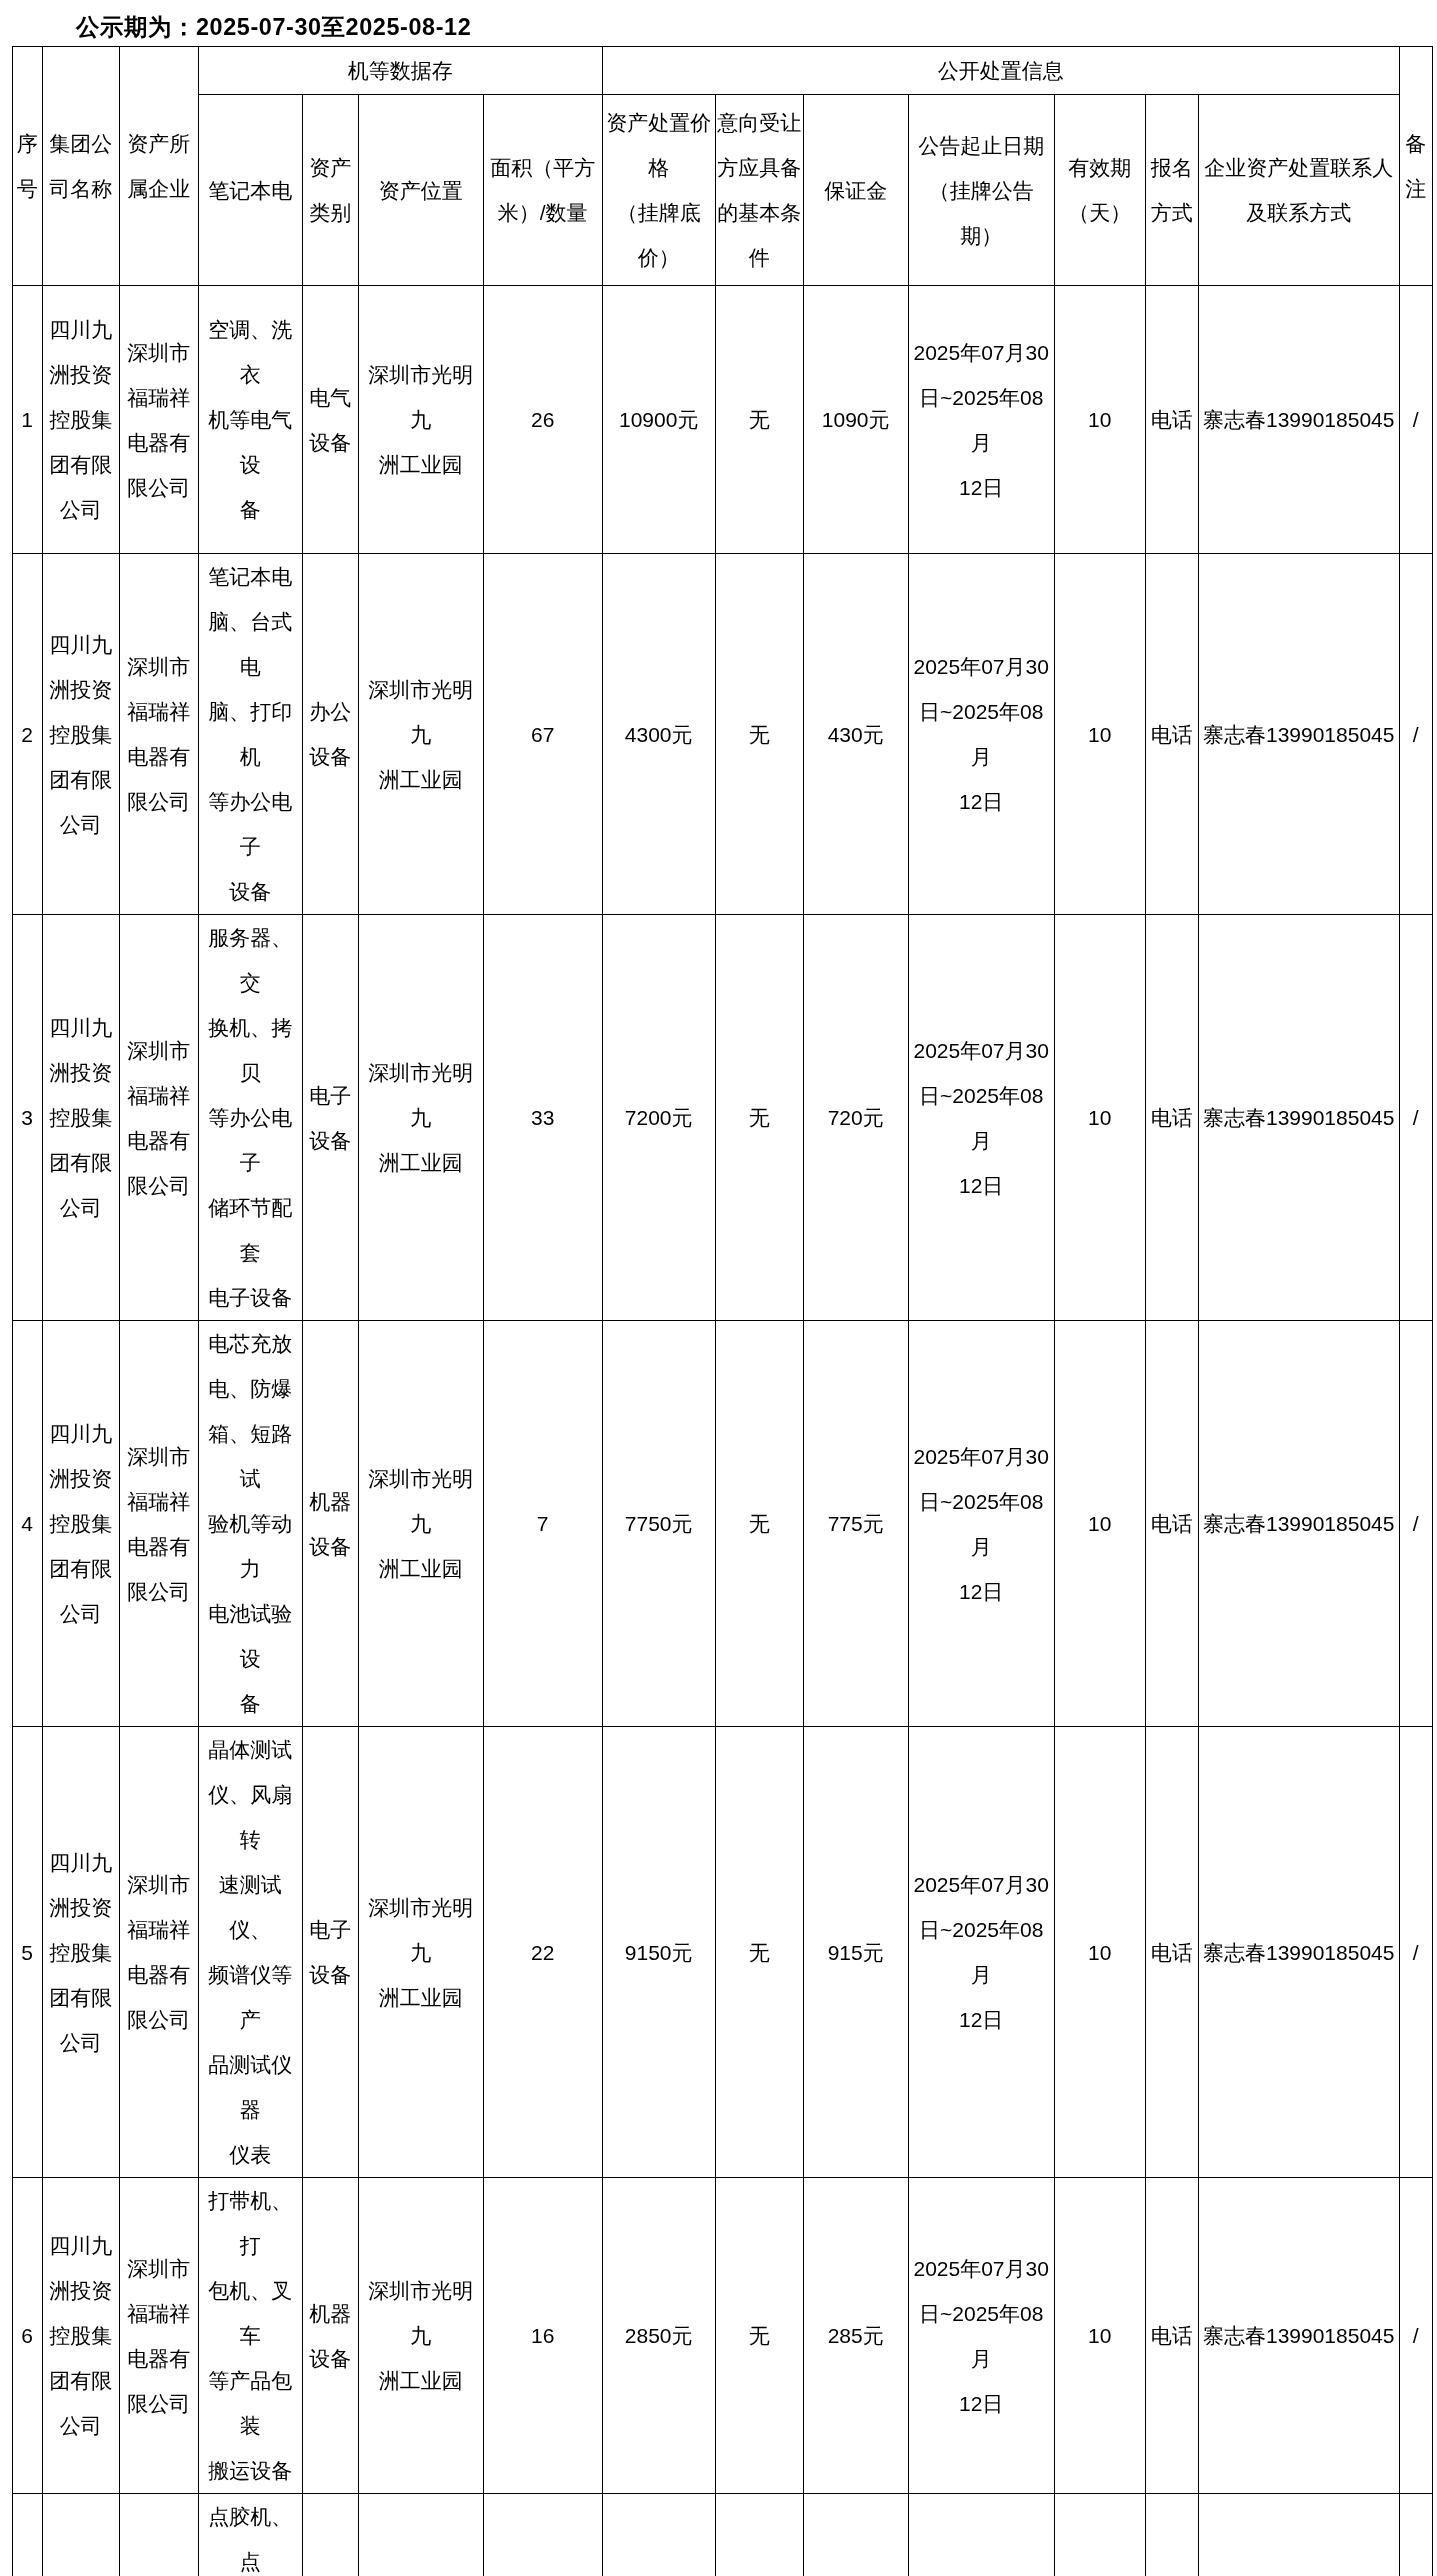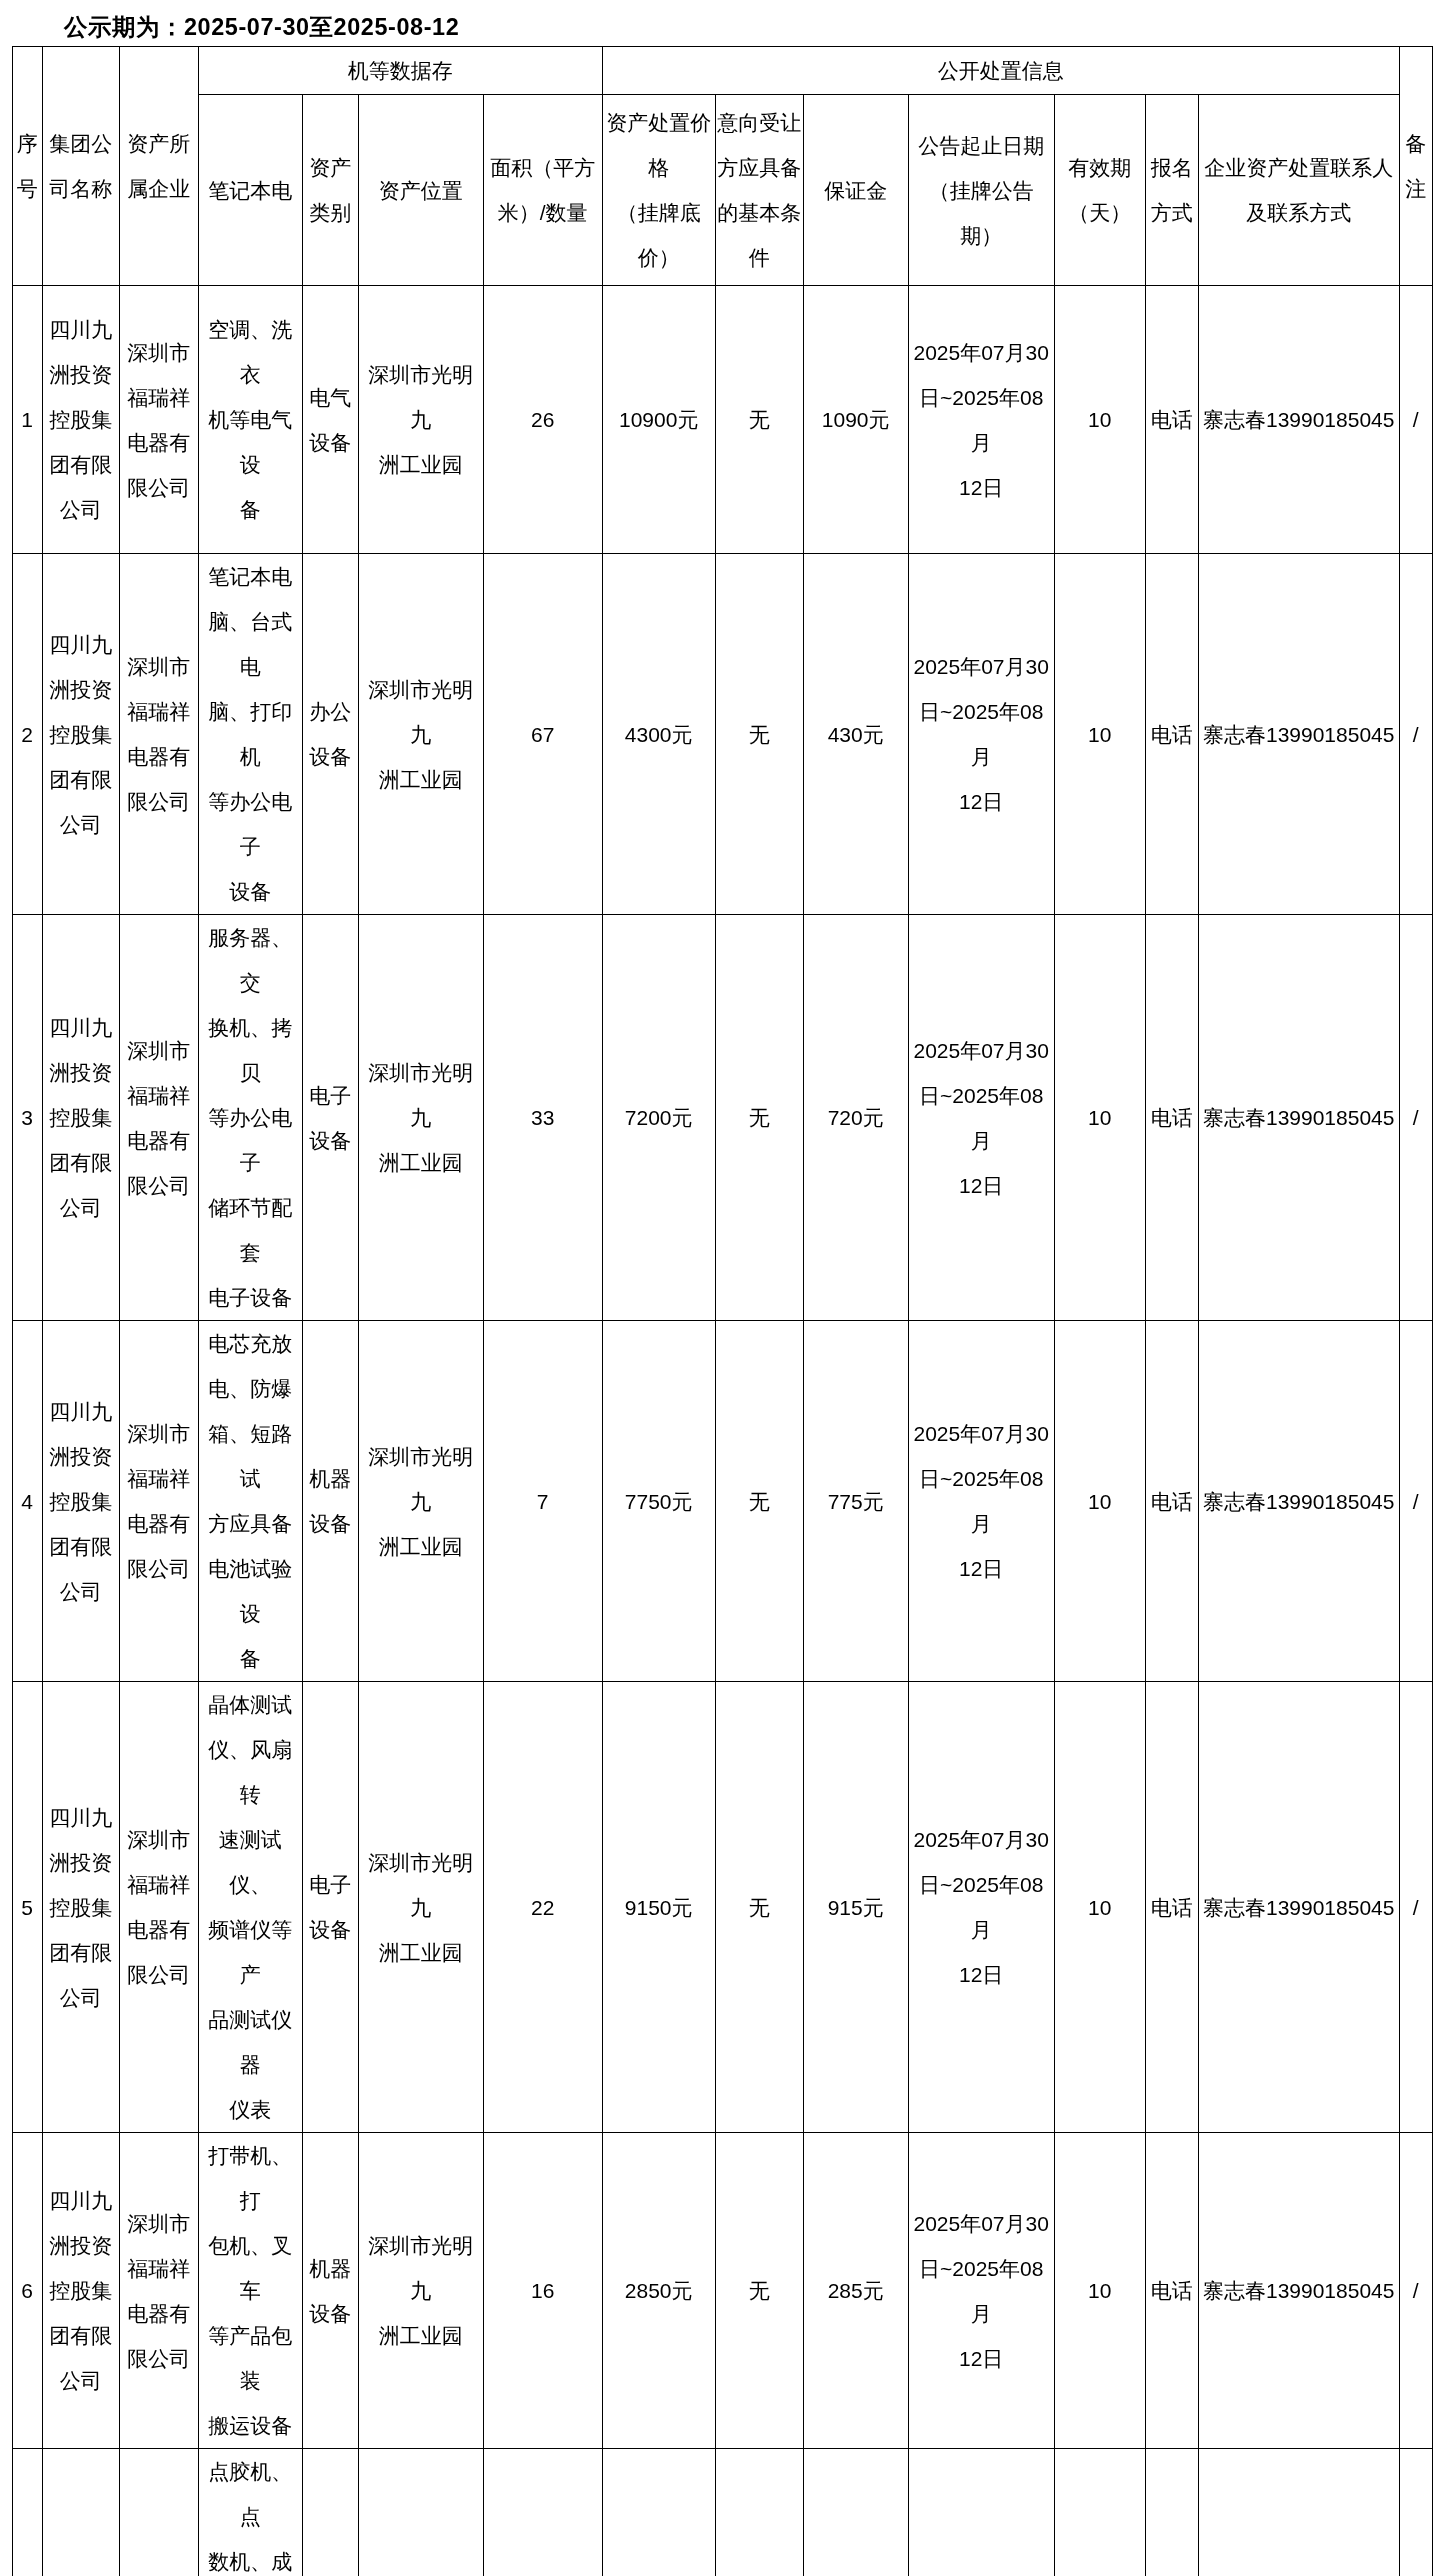--- a/index.html
+++ b/index.html
@@ -14,7 +14,7 @@
   }
   .title {
     position: absolute;
-    left: 64px; top: 11px;
+    left: 76px; top: 11px;
     font-size: 23.4px;
     font-weight: bold;
     letter-spacing: 0.6px;

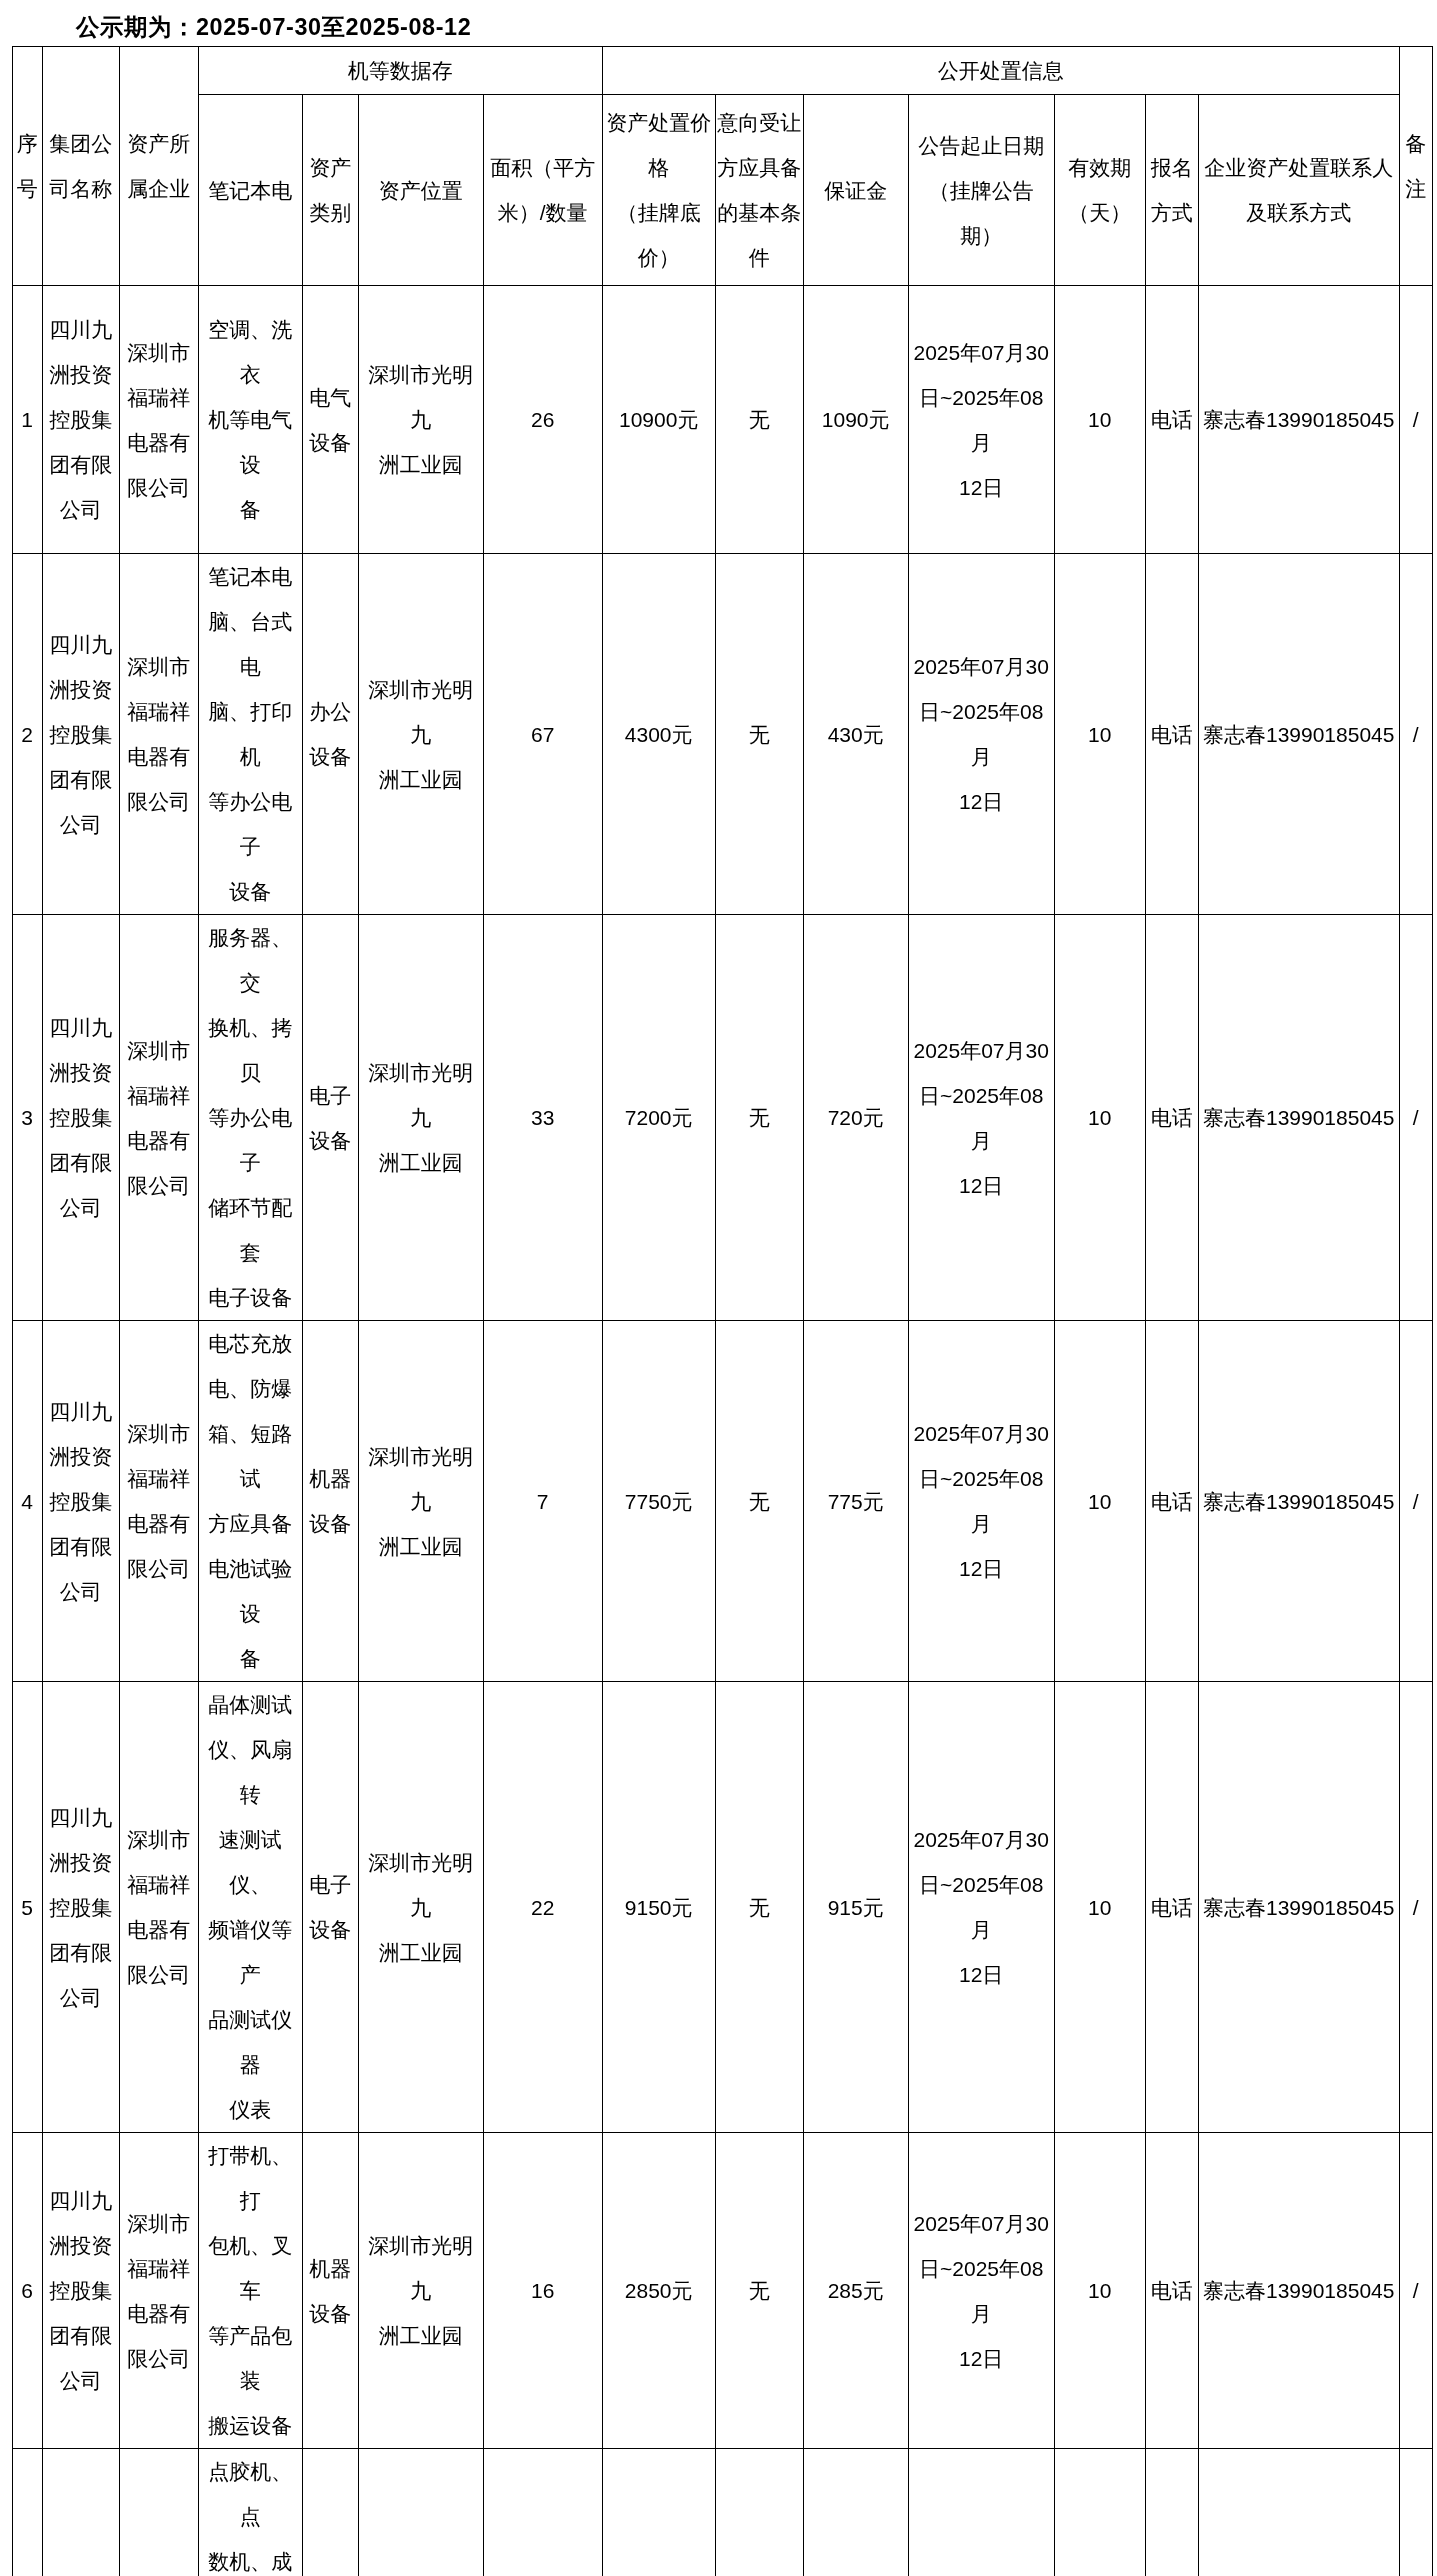--- a/index.html
+++ b/index.html
@@ -213,7 +213,7 @@
     <td>电芯充放
 电、防爆
 箱、短路试
-方应具备
+验机等动力
 电池试验设
 备</td>
     <td>机器

